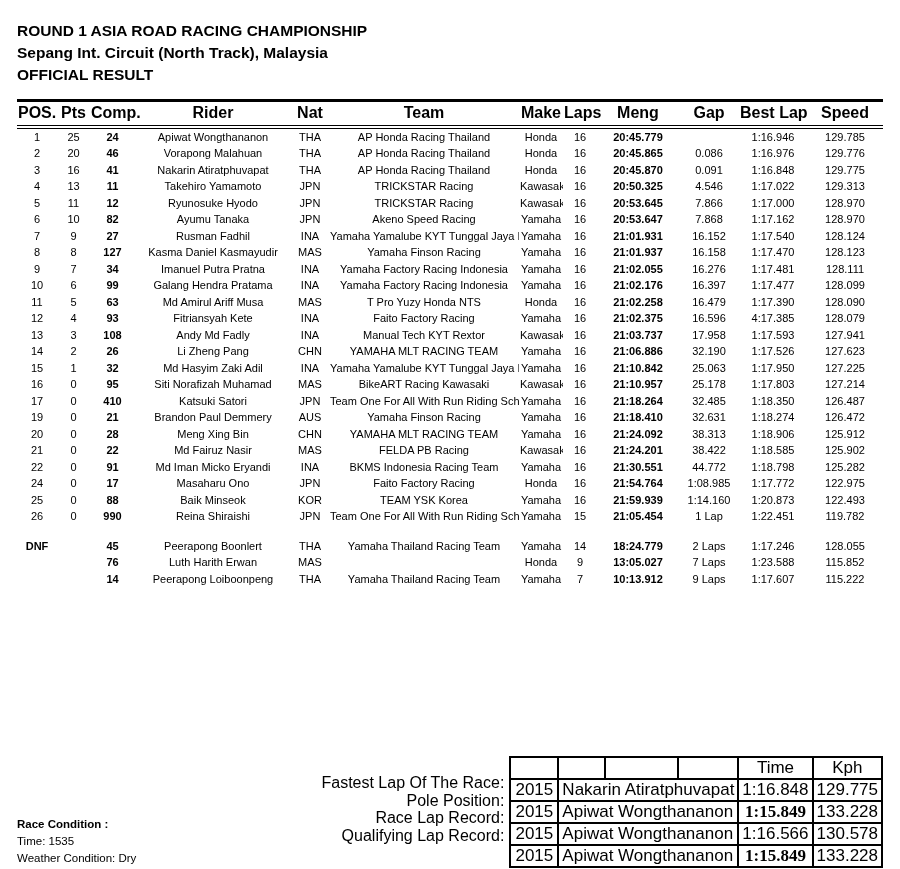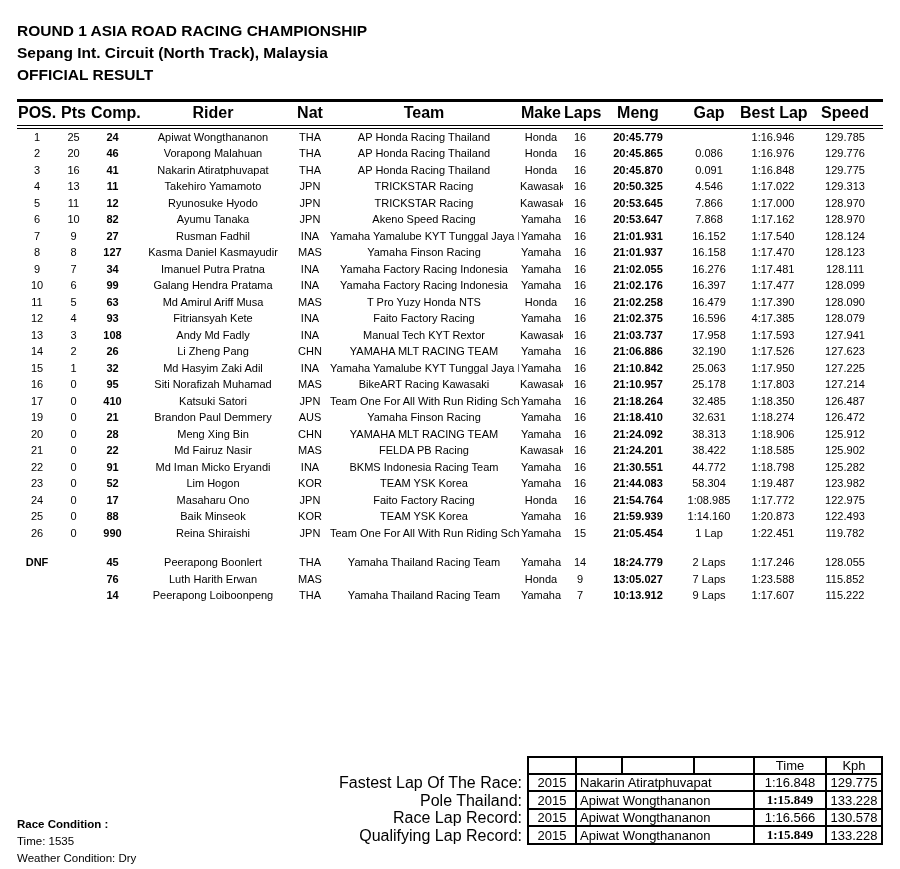--- a/index.html
+++ b/index.html
@@ -386,20 +386,6 @@
           <td class="col-speed">125.282</td>
         </tr>
         <tr>
-          <td class="col-pos">23</td>
-          <td class="col-pts">0</td>
-          <td class="col-comp">52</td>
-          <td class="col-rider">Lim Hogon</td>
-          <td class="col-nat">KOR</td>
-          <td class="col-team">TEAM YSK Korea</td>
-          <td class="col-make">Yamaha</td>
-          <td class="col-laps">16</td>
-          <td class="col-total">21:44.083</td>
-          <td class="col-gap">58.304</td>
-          <td class="col-best-lap">1:19.487</td>
-          <td class="col-speed">123.982</td>
-        </tr>
-        <tr>
           <td class="col-pos">24</td>
           <td class="col-pts">0</td>
           <td class="col-comp">17</td>

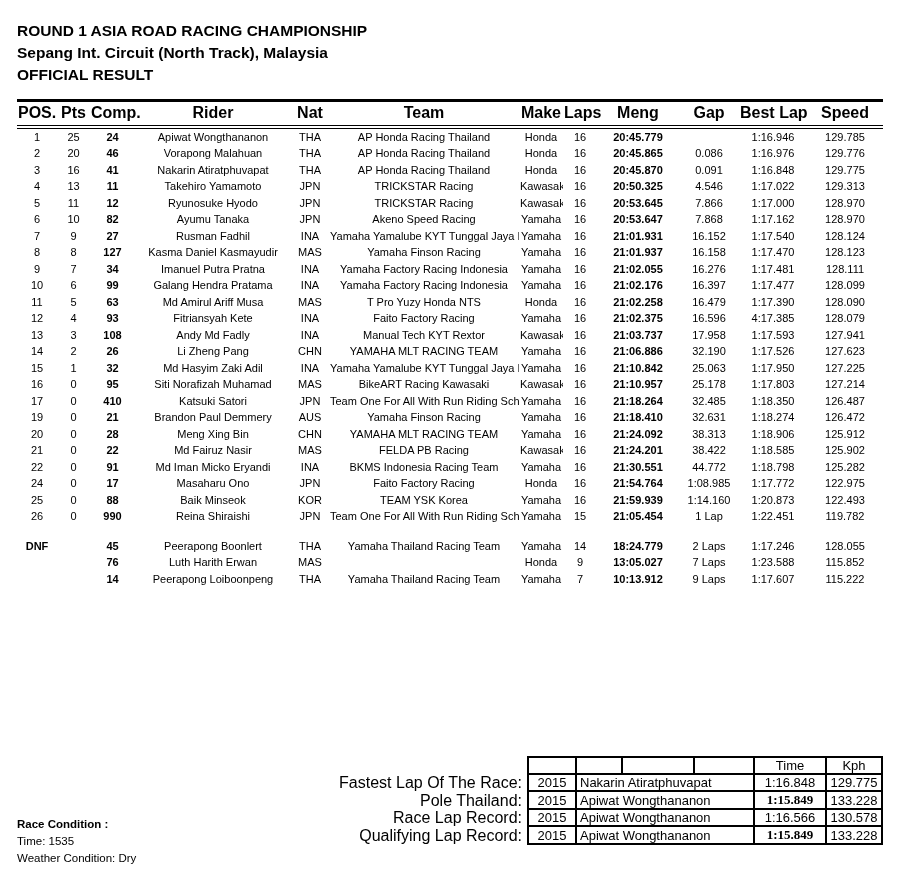--- a/index.html
+++ b/index.html
@@ -37,7 +37,7 @@
   .record-labels div { font-size:16px; line-height:17.5px; text-align:right; white-space:nowrap; }
   table.records-table { border-collapse:collapse; table-layout:fixed; }
   table.records-table th, table.records-table td {
-    border:2px solid #000; font-size:13px; font-weight:normal; height:14px;
+    border:2px solid #000; font-size:17px; font-weight:normal; height:14px;
     padding:0 3px; text-align:center; white-space:nowrap; overflow:hidden;
   }
   table.records-table td.rec-name { text-align:left; }

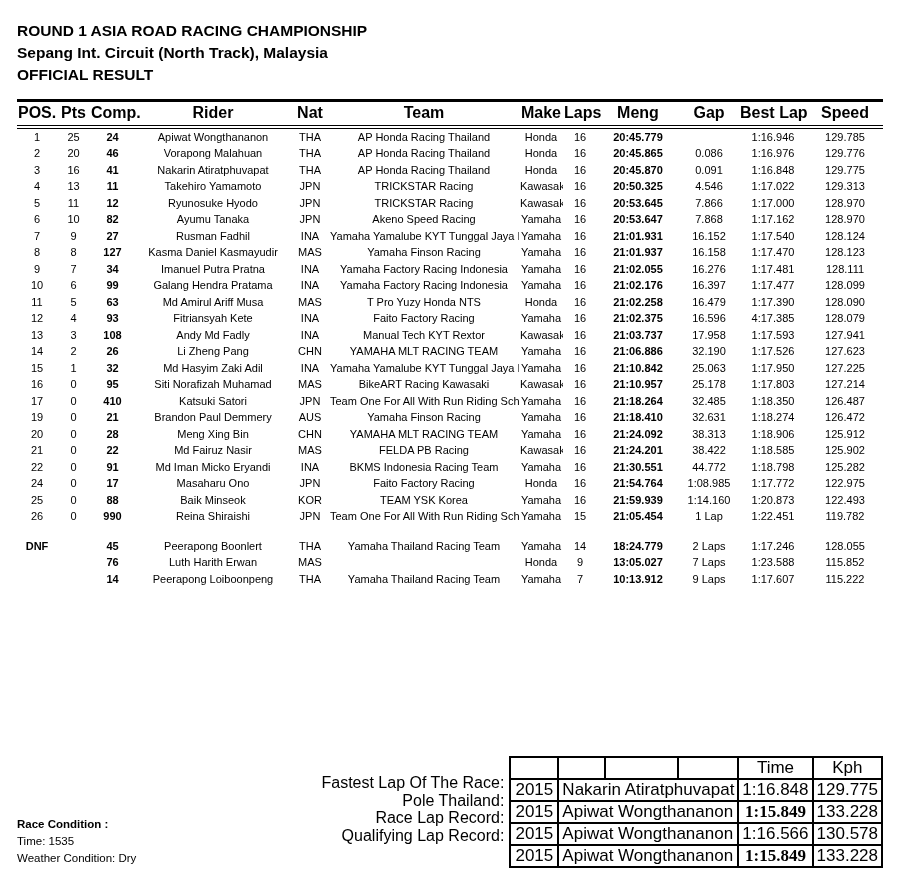--- a/index.html
+++ b/index.html
@@ -478,7 +478,7 @@
   <div class="bottom-section">
     <div class="record-labels" id="record-labels">
         <div>Fastest Lap Of The Race:</div>
-        <div>Pole Thailand:</div>
+        <div>Pole Position:</div>
         <div>Race Lap Record:</div>
         <div>Qualifying Lap Record:</div>
       </div>

